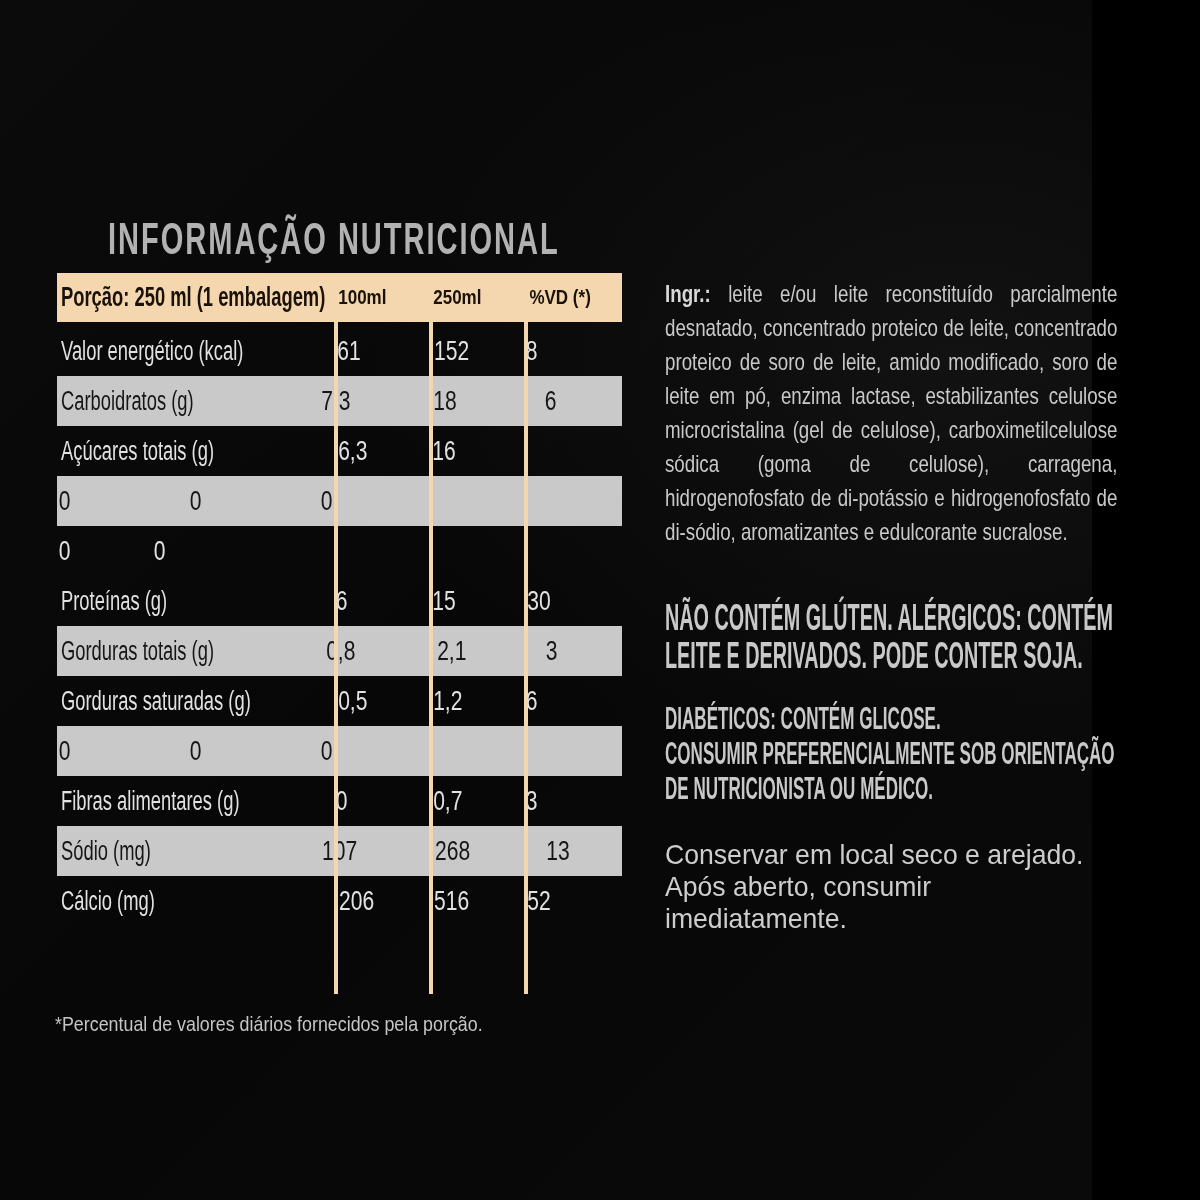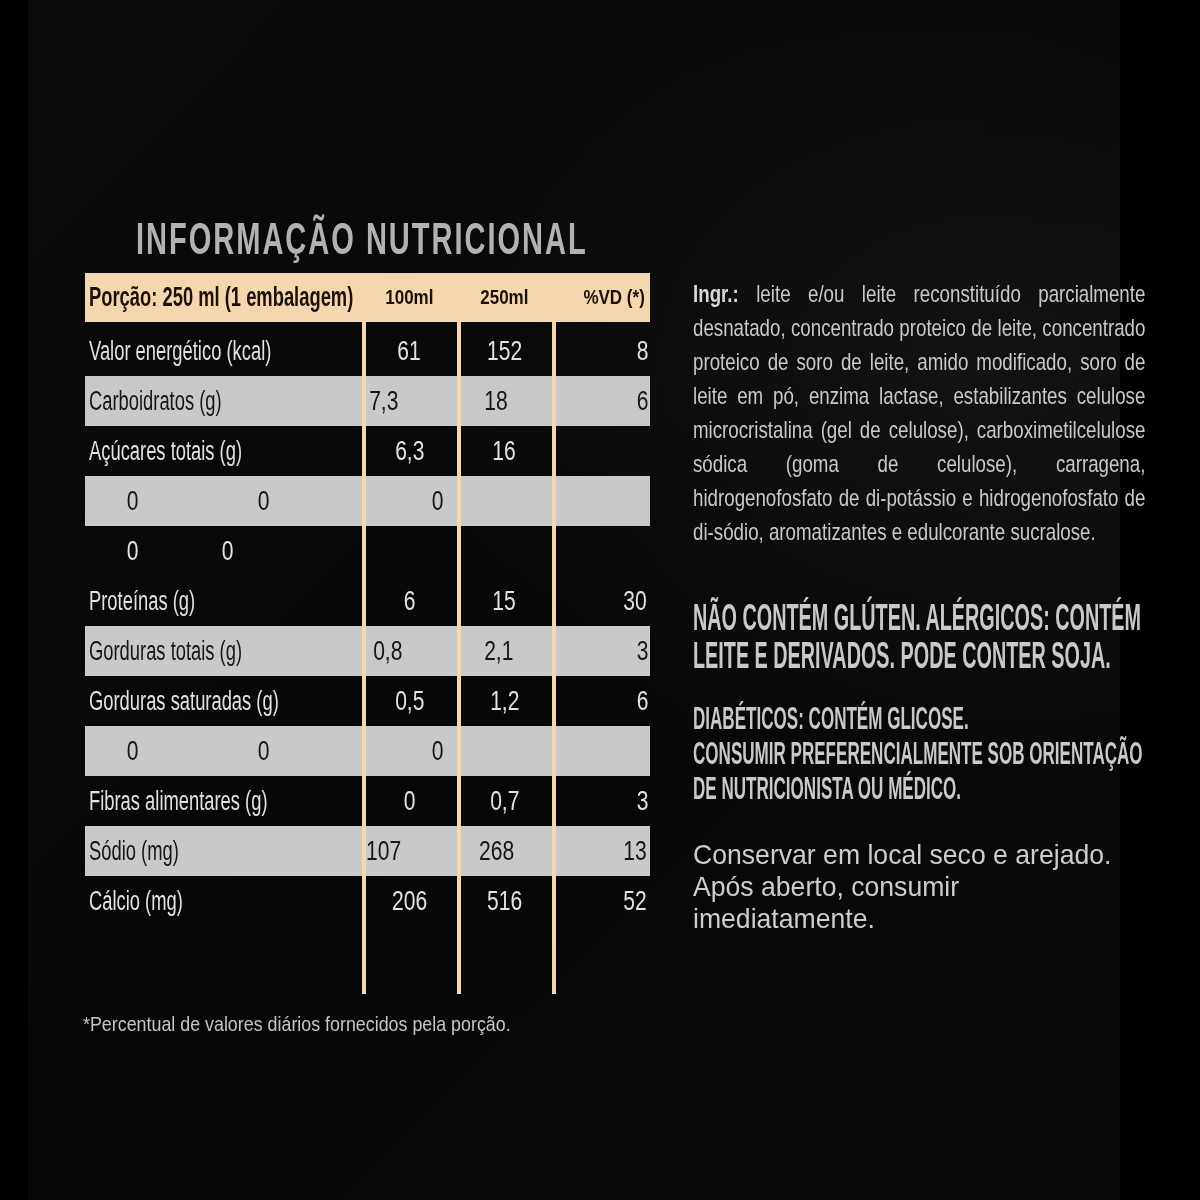--- a/index.html
+++ b/index.html
@@ -13,7 +13,6 @@
       radial-gradient(90% 60% at 88% 30%, #121212 0%, rgba(10,10,10,0) 60%),
       linear-gradient(135deg, #0b0b0b 0%, #070707 50%, #0a0a0a 100%);
     background-color:var(--bg,#080808);
-    margin-left:28px;
   }
 
   

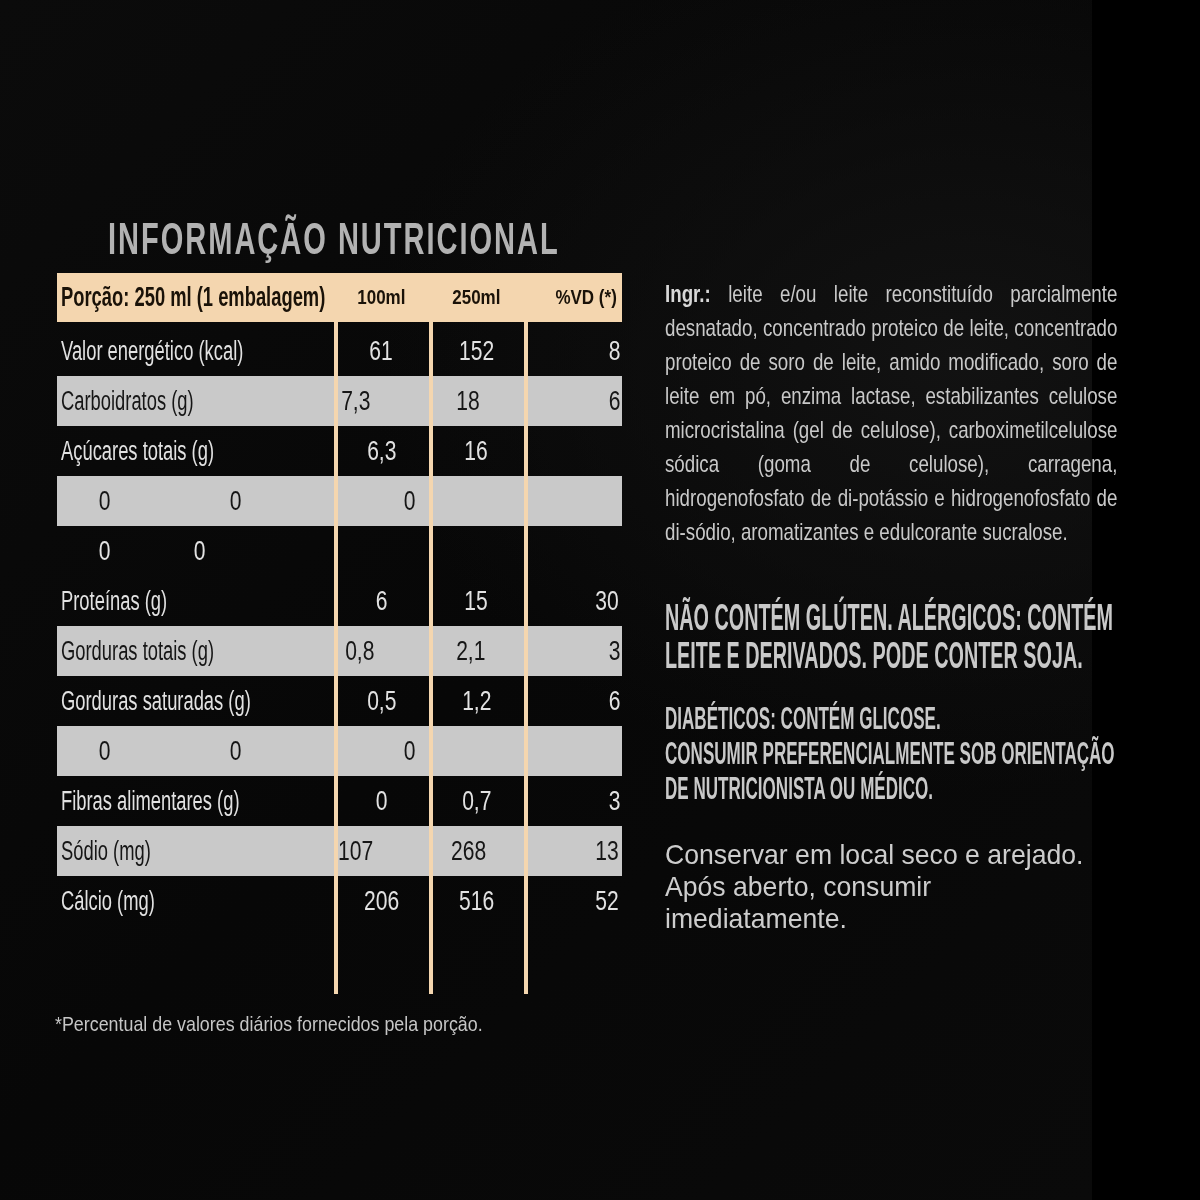--- a/index.html
+++ b/index.html
@@ -32,7 +32,7 @@
   }
   .c  { box-sizing:border-box; }
   .c0 { width:277px; padding-left:4px; }
-  .c1, .c2 { width:95px; text-align:center; }
+  .c1, .c2 { width:95px; }
   .c3 { width:98px; text-align:right; }
 
   .sq-port {

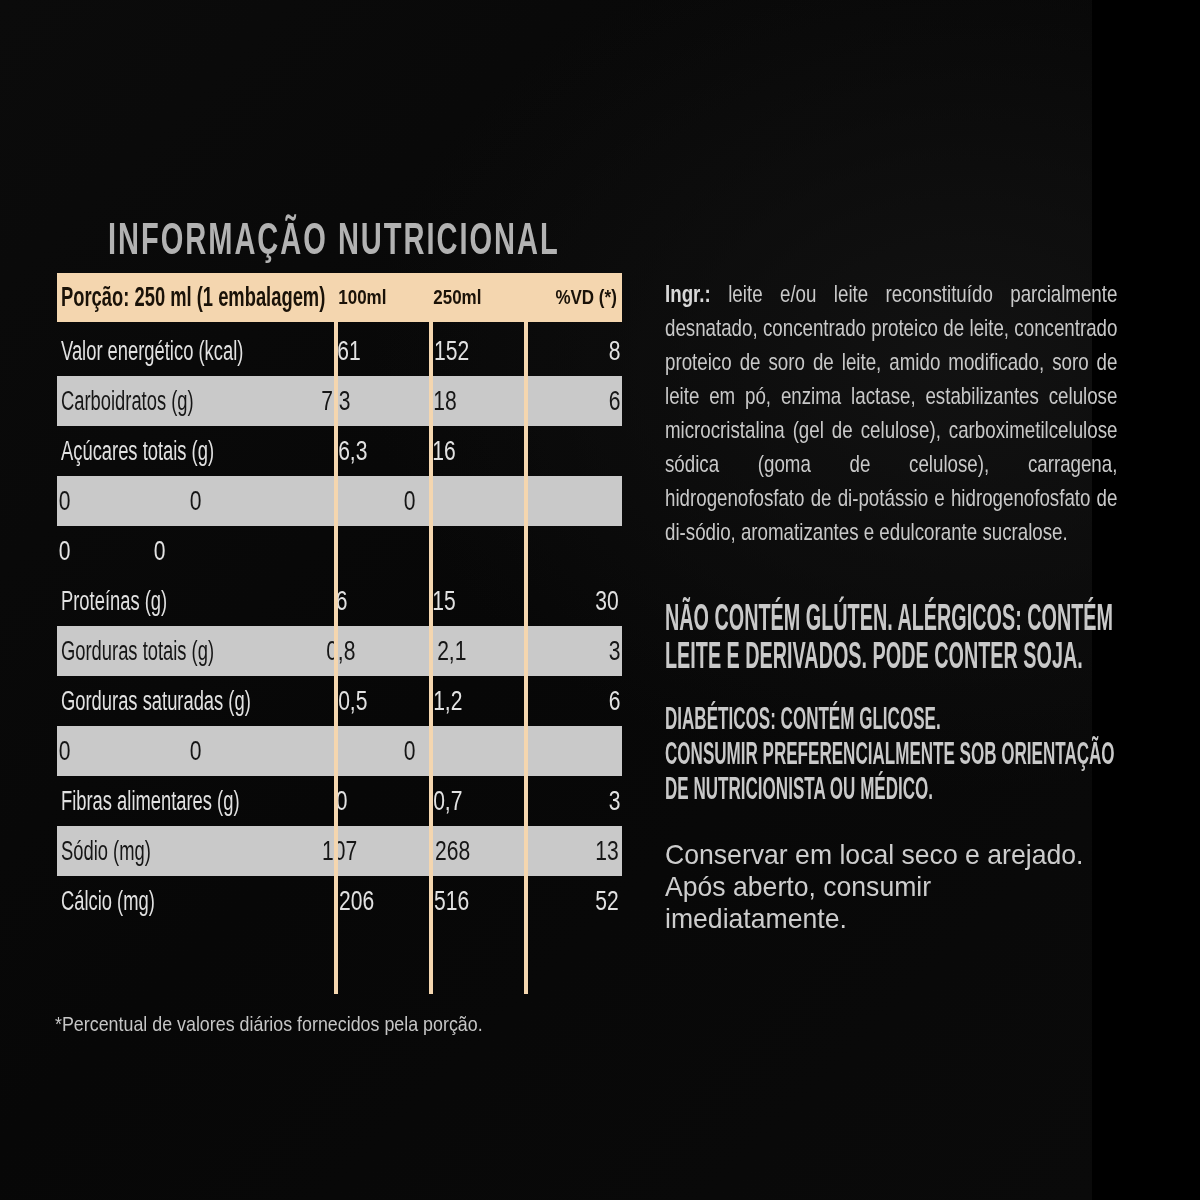--- a/index.html
+++ b/index.html
@@ -33,7 +33,7 @@
   .c  { box-sizing:border-box; }
   .c0 { width:277px; padding-left:4px; }
   .c1, .c2 { width:95px; }
-  .c3 { width:98px; text-align:right; }
+  .c3 { width:98px; text-align:left; }
 
   .sq-port {
     display:inline-block; font-size:27px; font-weight:bold;

